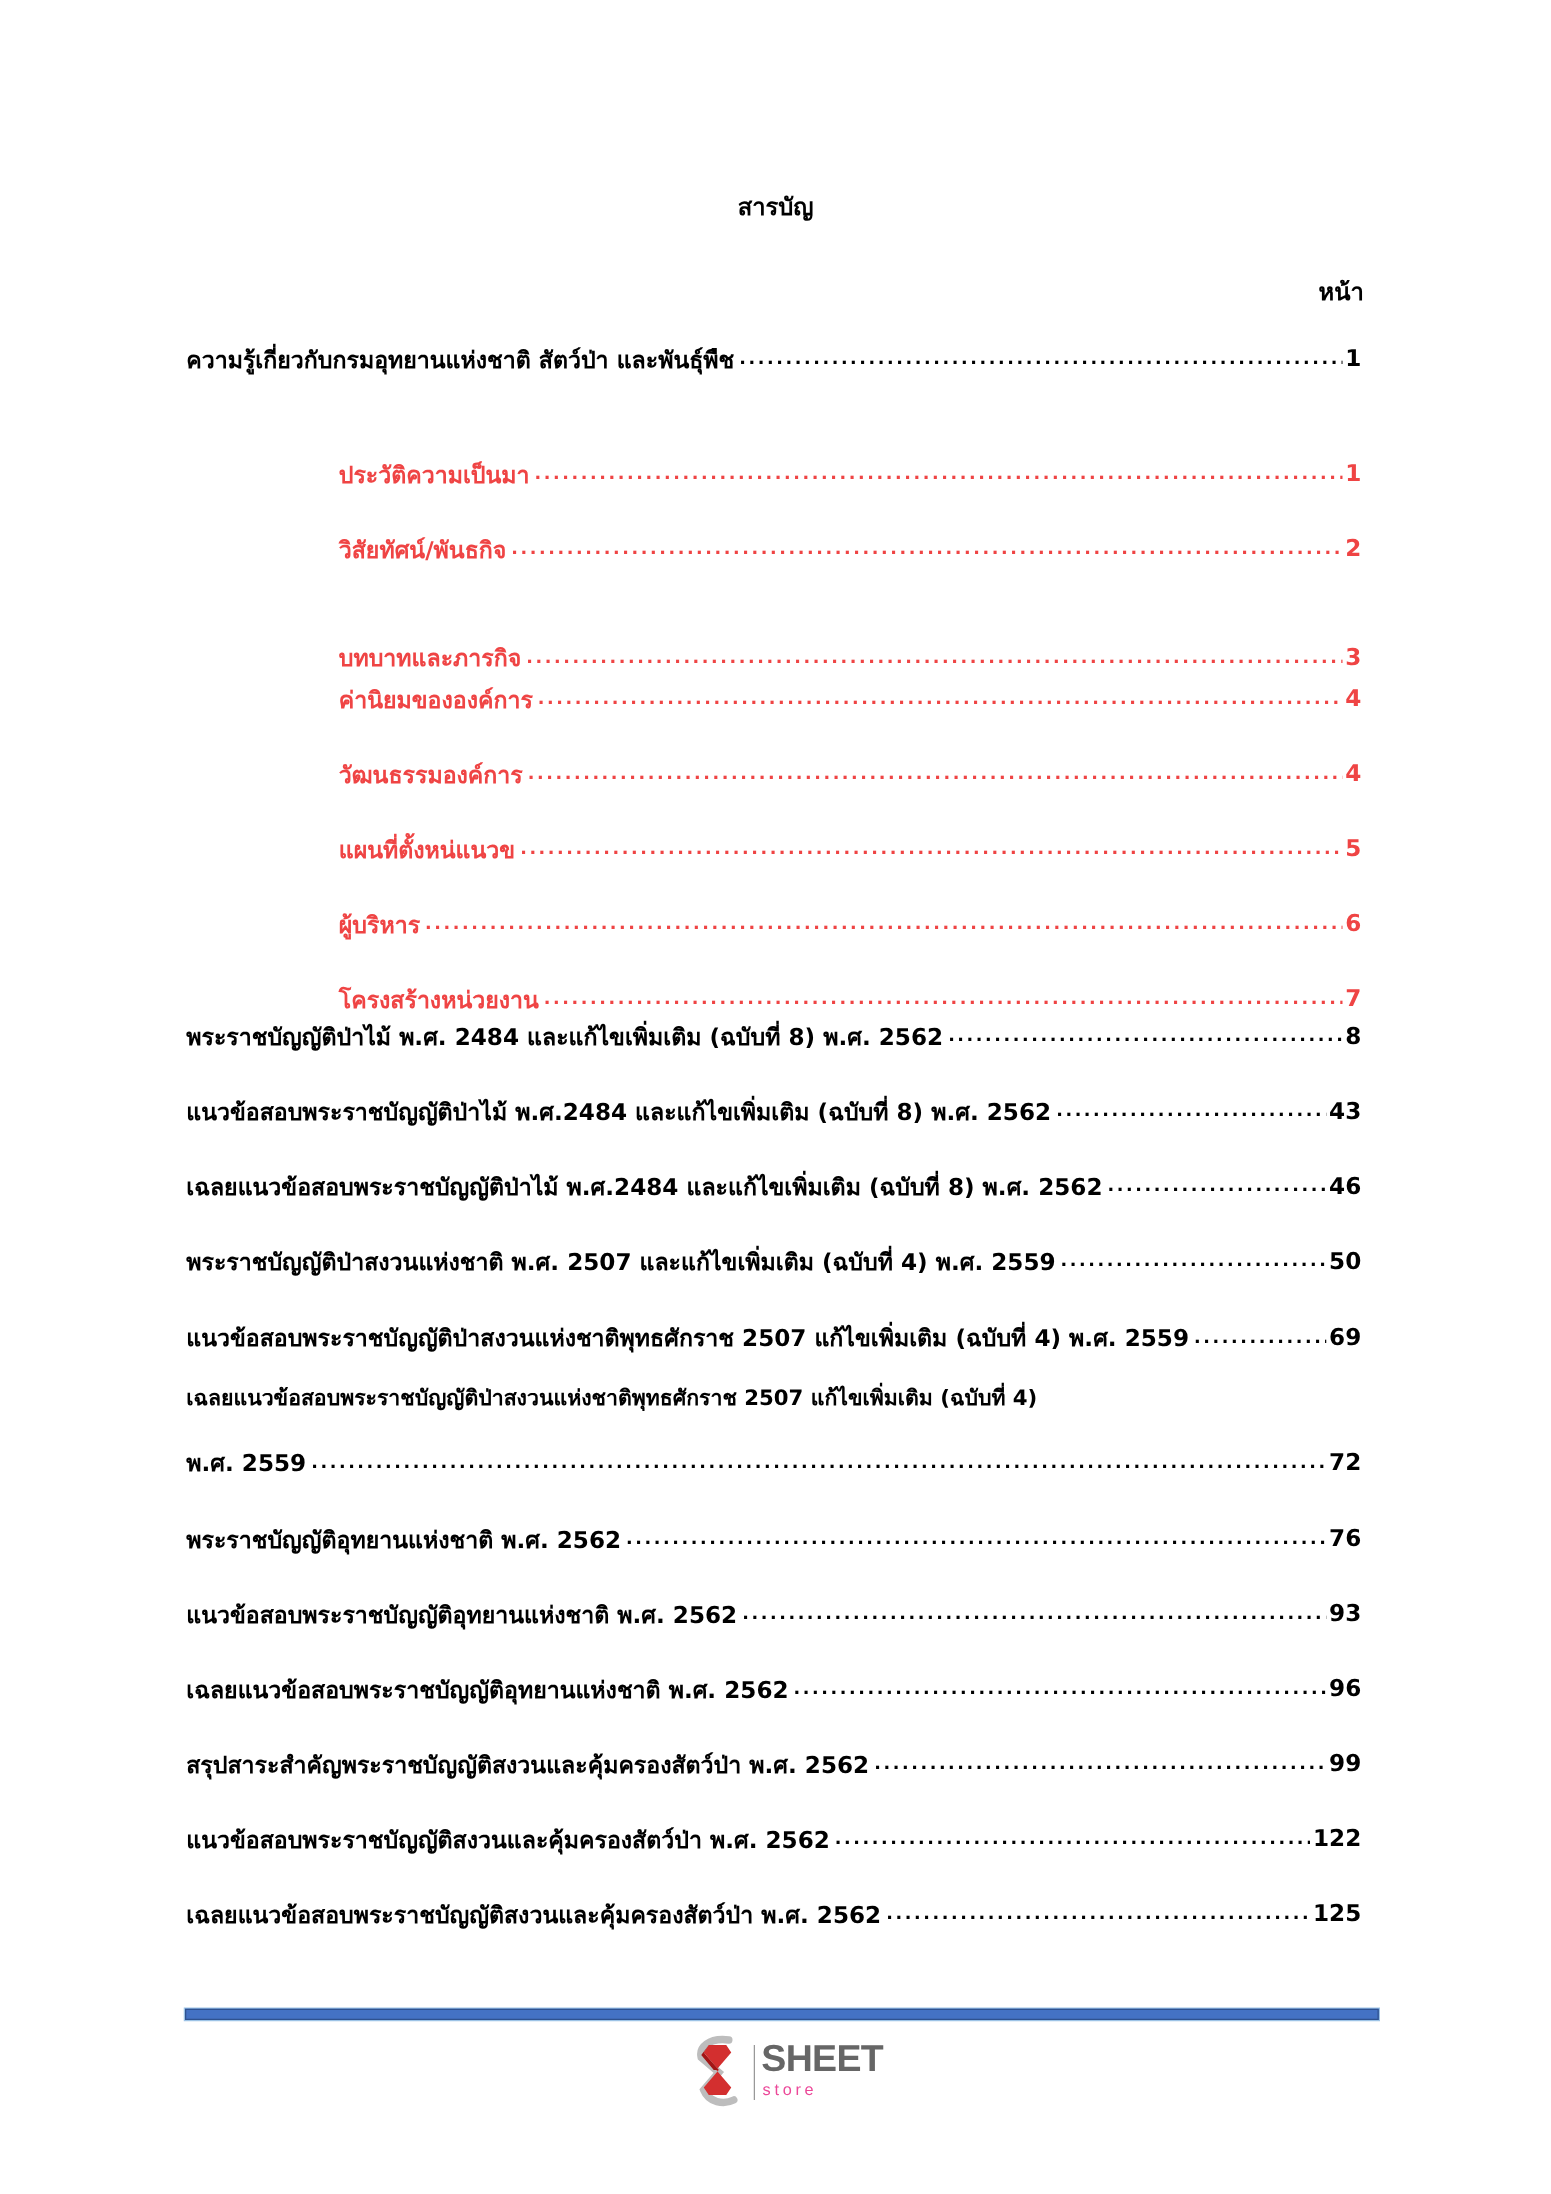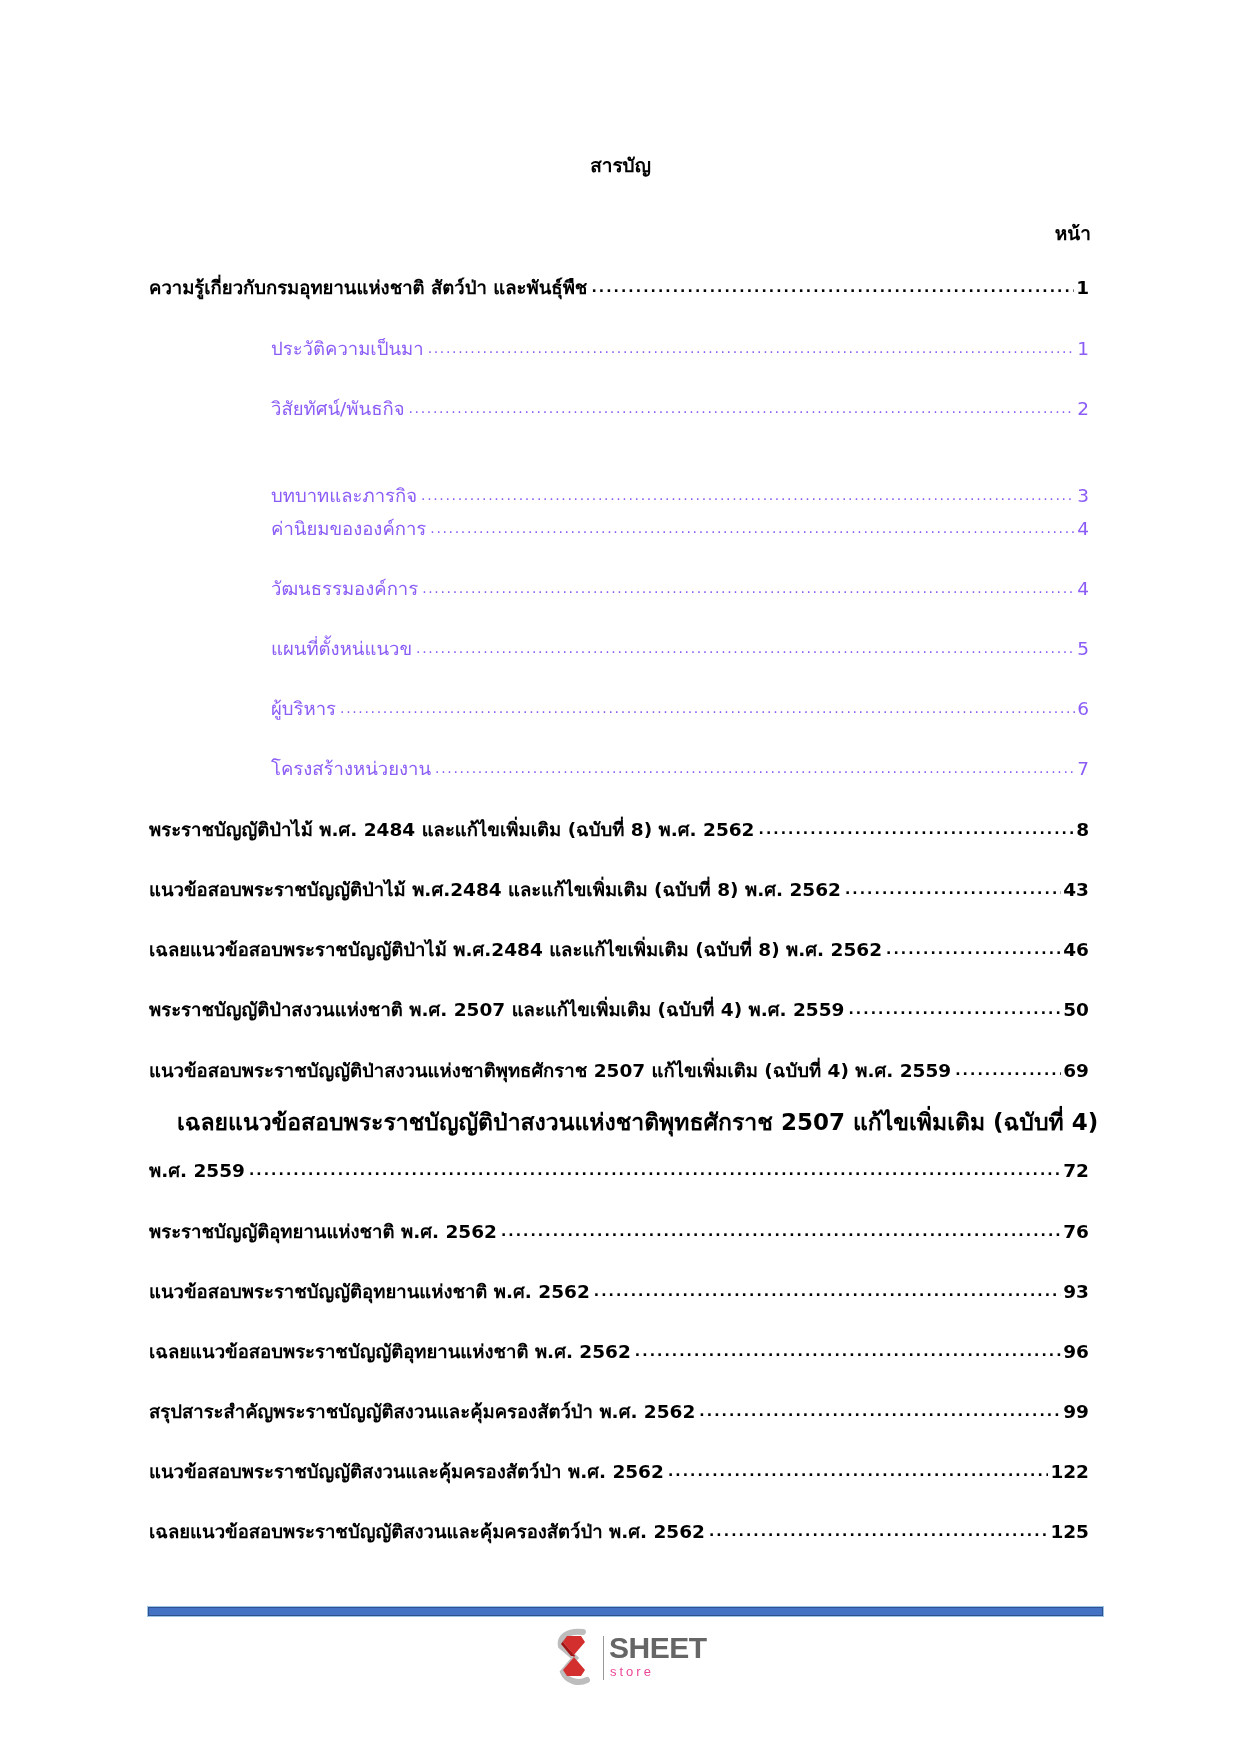--- a/index.html
+++ b/index.html
@@ -11,7 +11,7 @@
   .page-col-label { position: absolute; right: 150px; top: 218px; font-size: 19px; font-weight: bold; }
   .toc-row { position: absolute; display: flex; align-items: center; right: 152px; height: 30px; }
   .toc-row.main { left: 149px; font-weight: bold; font-size: 18.5px; }
-  .toc-row.sub { left: 271px; font-weight: normal; font-size: 18.5px; color: #8b5cf6; }
+  .toc-row.sub { left: 271px; font-weight: bold; font-size: 18.5px; color: #ef4444; margin-top: 31px; }
   .toc-row .label { white-space: nowrap; flex: 0 0 auto; }
   .toc-row .dots { flex: 1 1 auto; overflow: hidden; white-space: nowrap; margin: 0 2px 0 4px;
                    letter-spacing: 1px; font-size: 14px; }

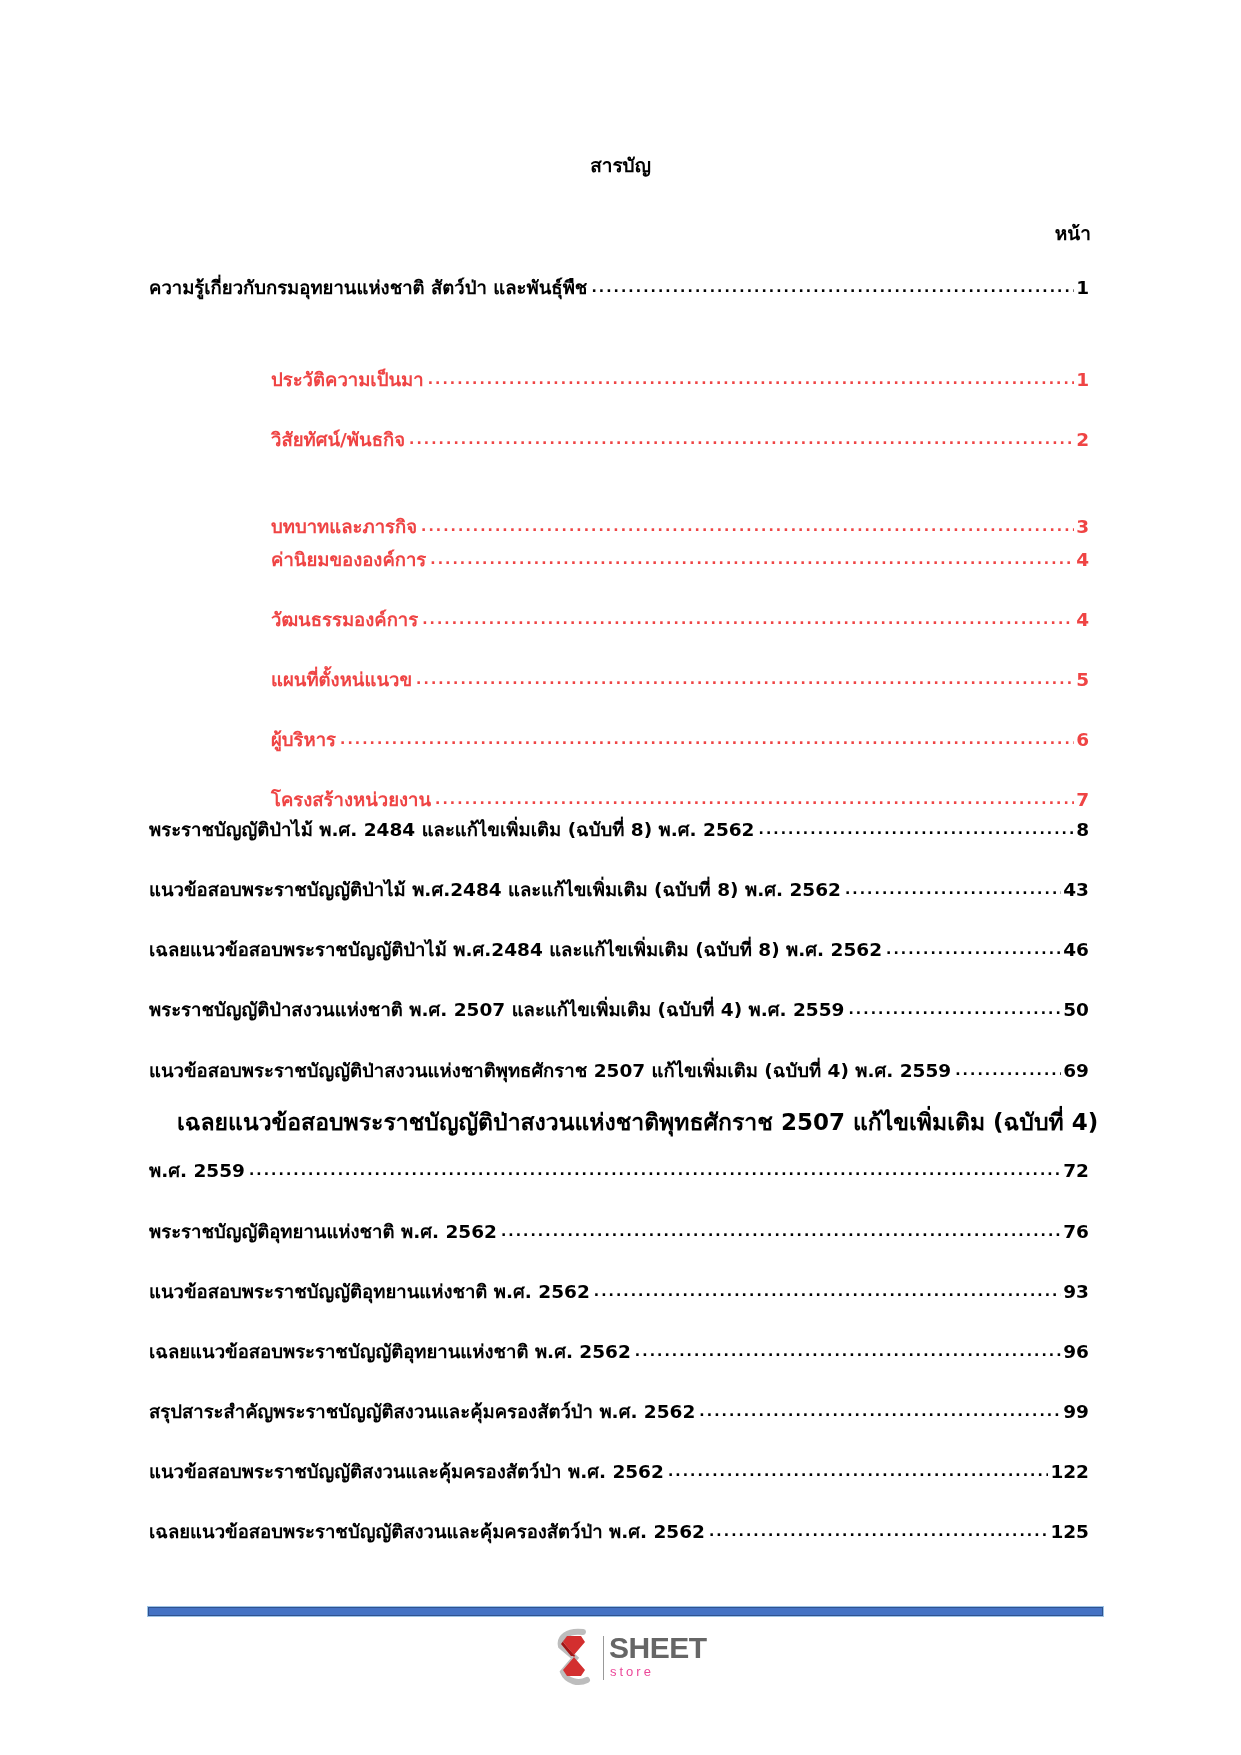--- a/index.html
+++ b/index.html
@@ -18,7 +18,7 @@
   .toc-row .dots::before { content: ". . . . . . . . . . . . . . . . . . . . . . . . . . . . . . . . . . . . . . . . . . . . . . . . . . . . . . . . . . . . . . . . . . . . . . . . . . . . . . . . . . . . . . . . . . . . . . . . . . . . . . . . . . . . . . . . . . . . . . . . . . . . . . . . . . . . . . . . . . . . . . . . . . . . . . . . . . . . . . . . . . . . . . . . . . . . . . . . . . . . . . . . . . . . . . . . . . . . . . . . . . . . . . . . . . . . . . . . . . . . . . . . . . . . . . . . . . . . . . . . . ";
                            letter-spacing: -1.4px; }
   .toc-row .pg { flex: 0 0 auto; text-align: right; }
-  .wrap-first { position: absolute; left: 149px; font-weight: bold; font-size: 23px; white-space: nowrap; margin-left: 28px; }
+  .wrap-first { position: absolute; left: 149px; font-weight: bold; font-size: 17px; white-space: nowrap; }
   .footer-bar { position: absolute; left: 148px; top: 1607px; width: 953px; height: 7px;
                 background: #4472c4; border: 1px solid #2f528f; box-shadow: 0 0 0 1px #9dc3e6; }
   .logo { position: absolute; left: 553px; top: 1628px; width: 170px; height: 60px; }

